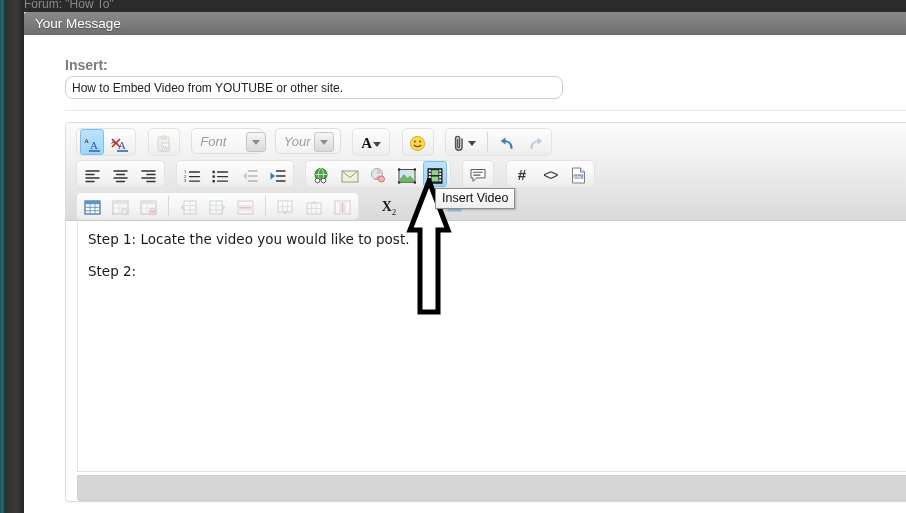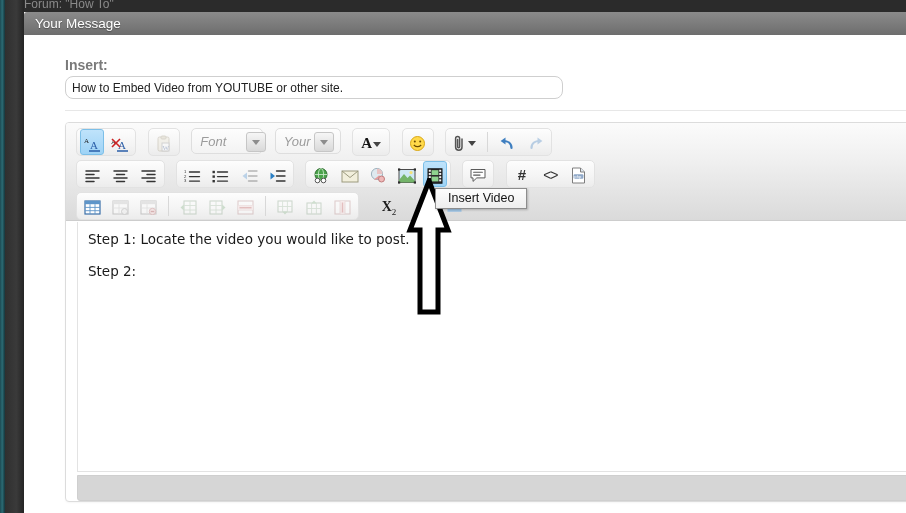--- a/index.html
+++ b/index.html
@@ -177,7 +177,7 @@
     background:linear-gradient(180deg,#fdfdfd 0%,#eeeeee 100%);
     border:1px solid #8d8d8d;
     font-size:12.5px; color:#111; line-height:19px;
-    padding:0 12px; height:21px;
+    padding:0 6px; height:21px;
     box-shadow:1px 1px 2px rgba(0,0,0,.22);
     white-space:nowrap; z-index:40;
   }

